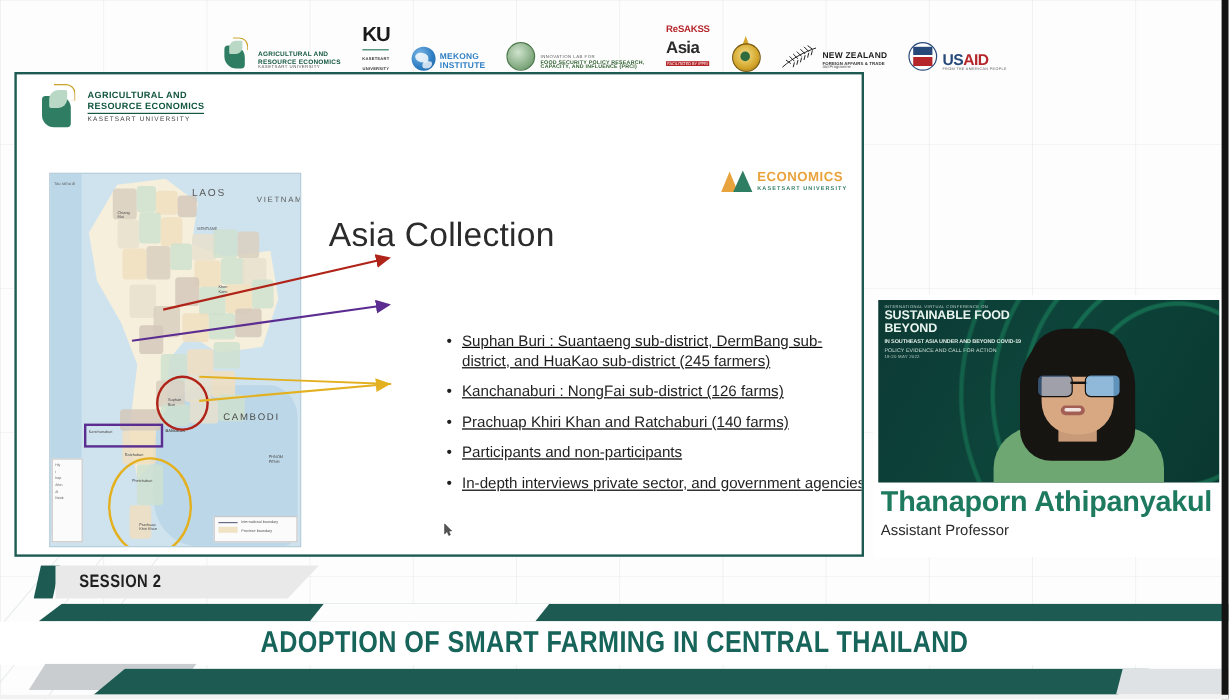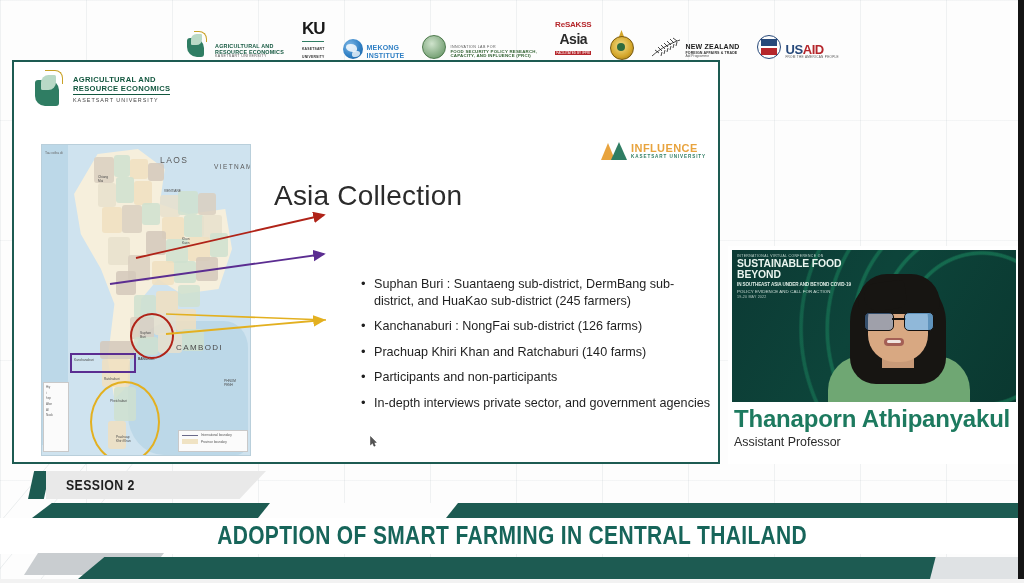--- a/index.html
+++ b/index.html
@@ -54,7 +54,7 @@
     background:radial-gradient(circle at 40% 35%,#cfe3cc,#7da67c 70%,#4e7a4d);
     border:1.4px solid #4e7a4d;}
 
-  .mark-resakss{display:flex;flex-direction:column;align-items:center;line-height:1;}
+  .mark-resakss{display:flex;flex-direction:column;align-items:flex-start;line-height:1;}
   .mark-resakss .r1{font-size:8px;font-weight:bold;color:#b5262b;letter-spacing:-.2px;}
   .mark-resakss .r2{font-size:14px;font-weight:bold;color:#2a2a2a;letter-spacing:-.5px;margin-top:-1px;}
   .mark-resakss .r3{font-size:3.2px;background:#b5262b;color:#fff;padding:.5px 1px;margin-top:1px;}

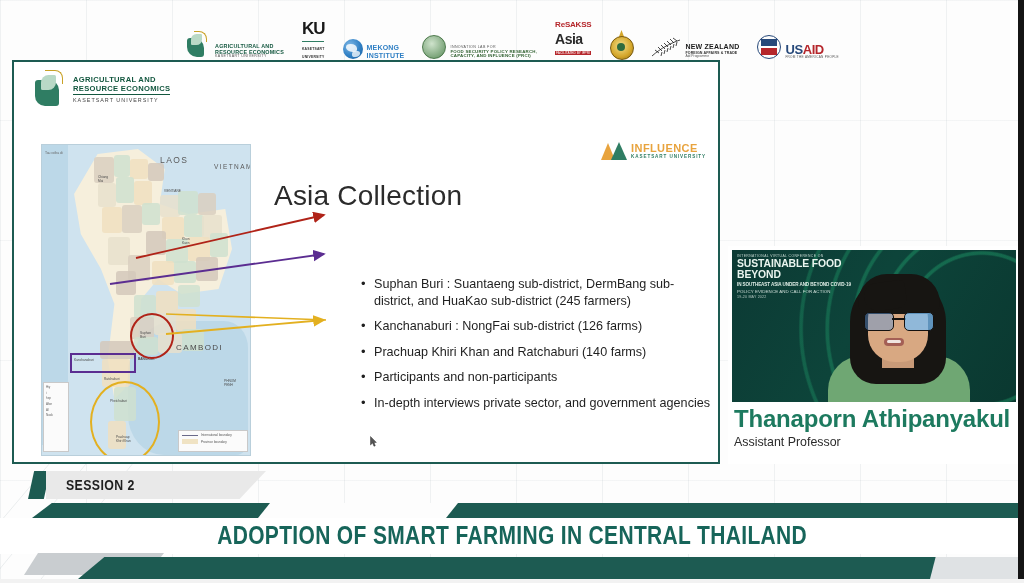--- a/index.html
+++ b/index.html
@@ -351,7 +351,7 @@
           <div class="a2"></div>
       </div>
       <div class="etxt">
-        <div class="e1">INFLUENCE</div>
+        <div class="e1">ECONOMICS</div>
         <div class="e2">KASETSART UNIVERSITY</div>
       </div>
     </div>

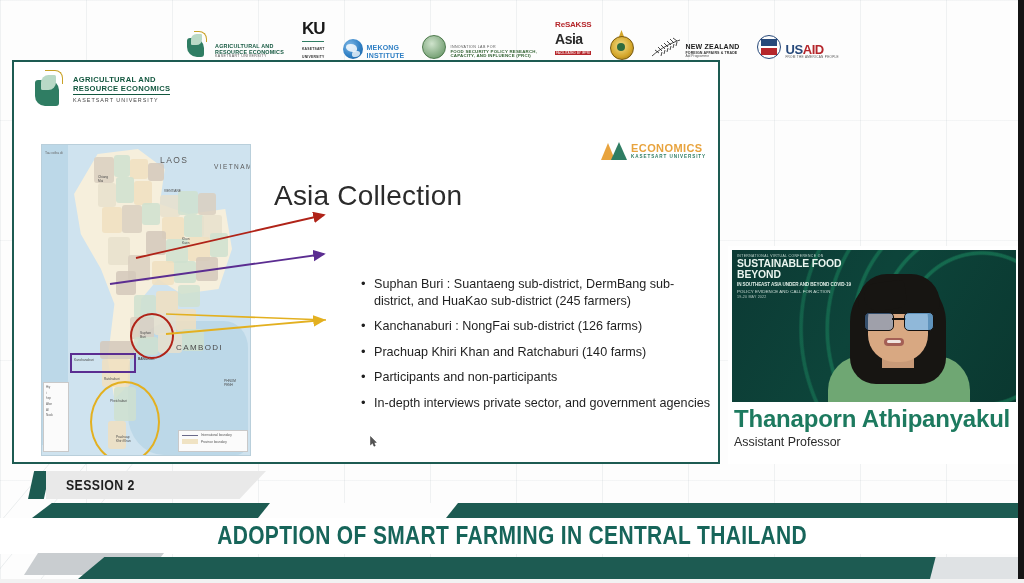--- a/index.html
+++ b/index.html
@@ -149,7 +149,7 @@
   .arrows{position:absolute;left:0;top:0;width:708px;height:404px;pointer-events:none;}
 
   
-  .bullets{position:absolute;left:306px;top:198px;width:352px;}
+  .bullets{position:absolute;left:317px;top:198px;width:352px;text-decoration:underline;}
   .bullets li{font-size:12.6px;color:#1f1f1f;line-height:1.32;margin-bottom:9px;
     list-style:none;position:relative;padding-left:14px;}
   .bullets li:before{content:"•";position:absolute;left:1px;top:-1px;font-size:13px;color:#1f1f1f;}

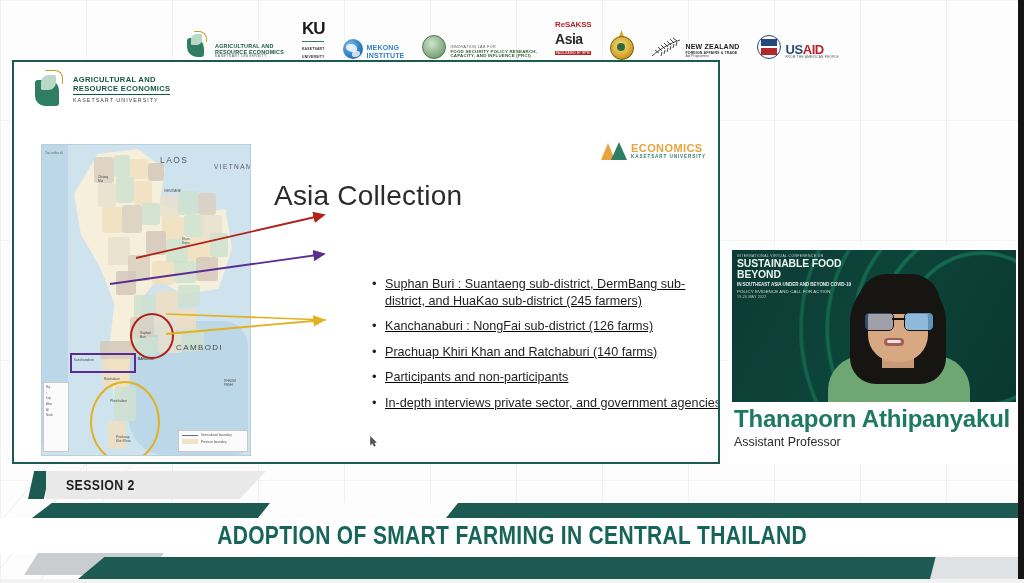--- a/index.html
+++ b/index.html
@@ -405,7 +405,7 @@
 
       <div class="label lbl-country" style="left:118px;top:10px;">LAOS</div>
       <div class="label lbl-country" style="left:172px;top:18px;font-size:6.5px;">VIETNAM</div>
-      <div class="label lbl-country" style="left:134px;top:198px;font-size:8px;color:#4a4a4a;">CAMBODI</div>
+      <div class="label lbl-country" style="left:144px;top:198px;font-size:8px;color:#4a4a4a;">CAMBODI</div>
       <div class="label lbl-city" style="left:96px;top:212px;font-weight:bold;">BANGKOK</div>
       <div class="label lbl-city" style="left:122px;top:44px;">VIENTIANE</div>
       <div class="label lbl-city" style="left:182px;top:234px;">PHNOM<br>PENH</div>

